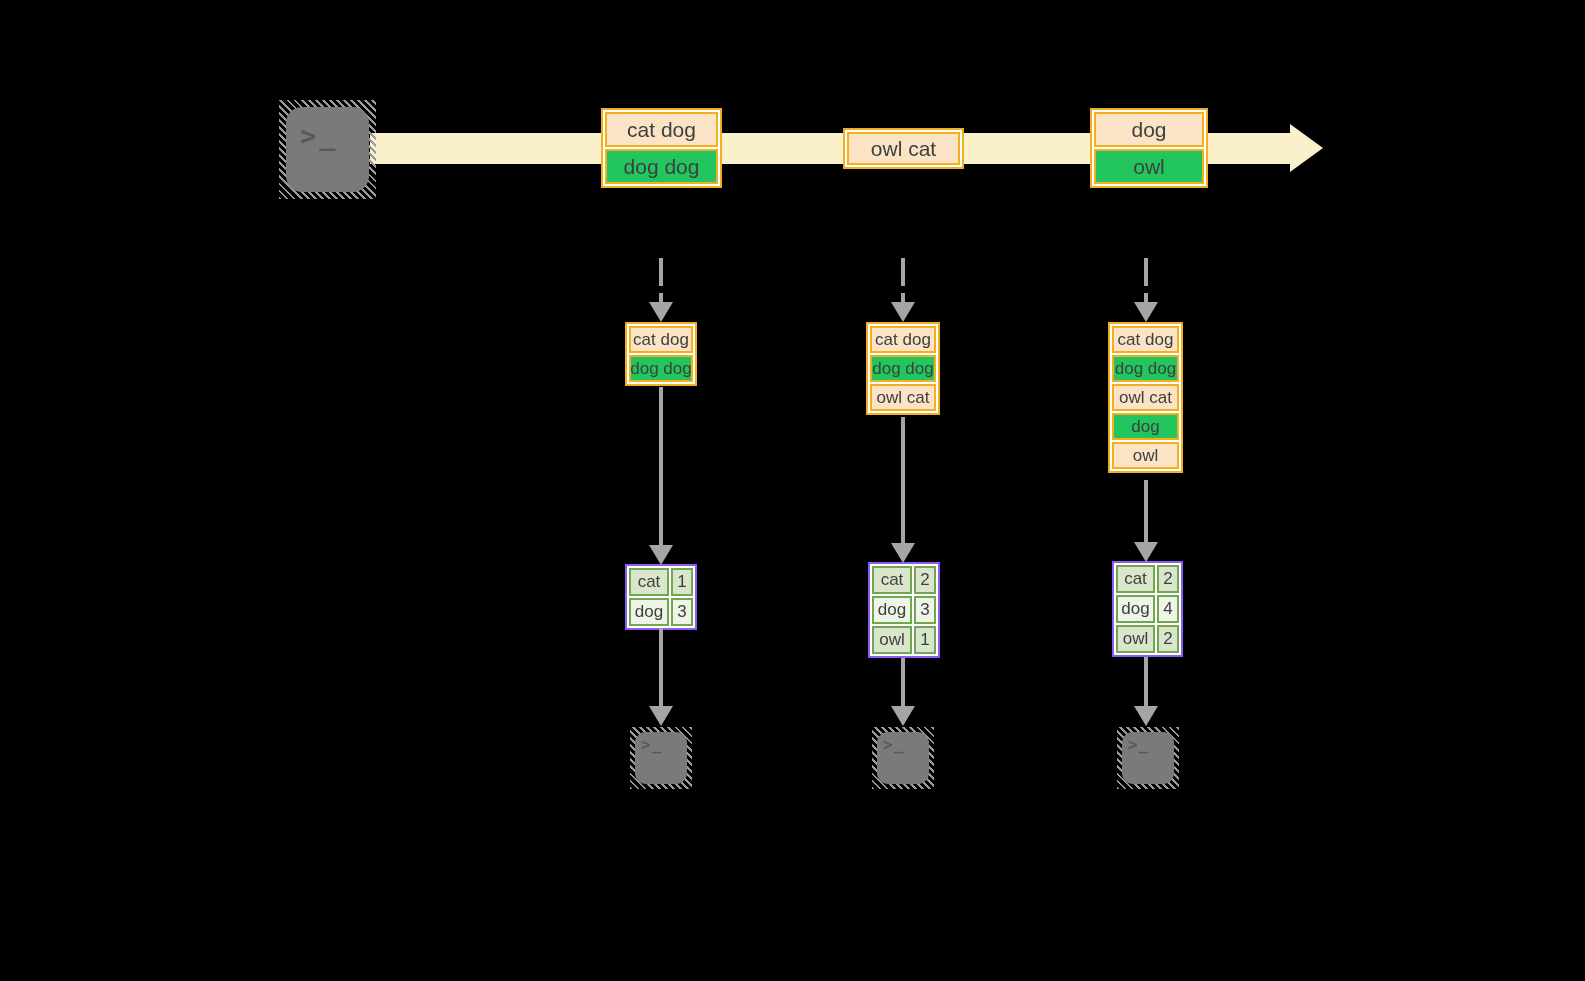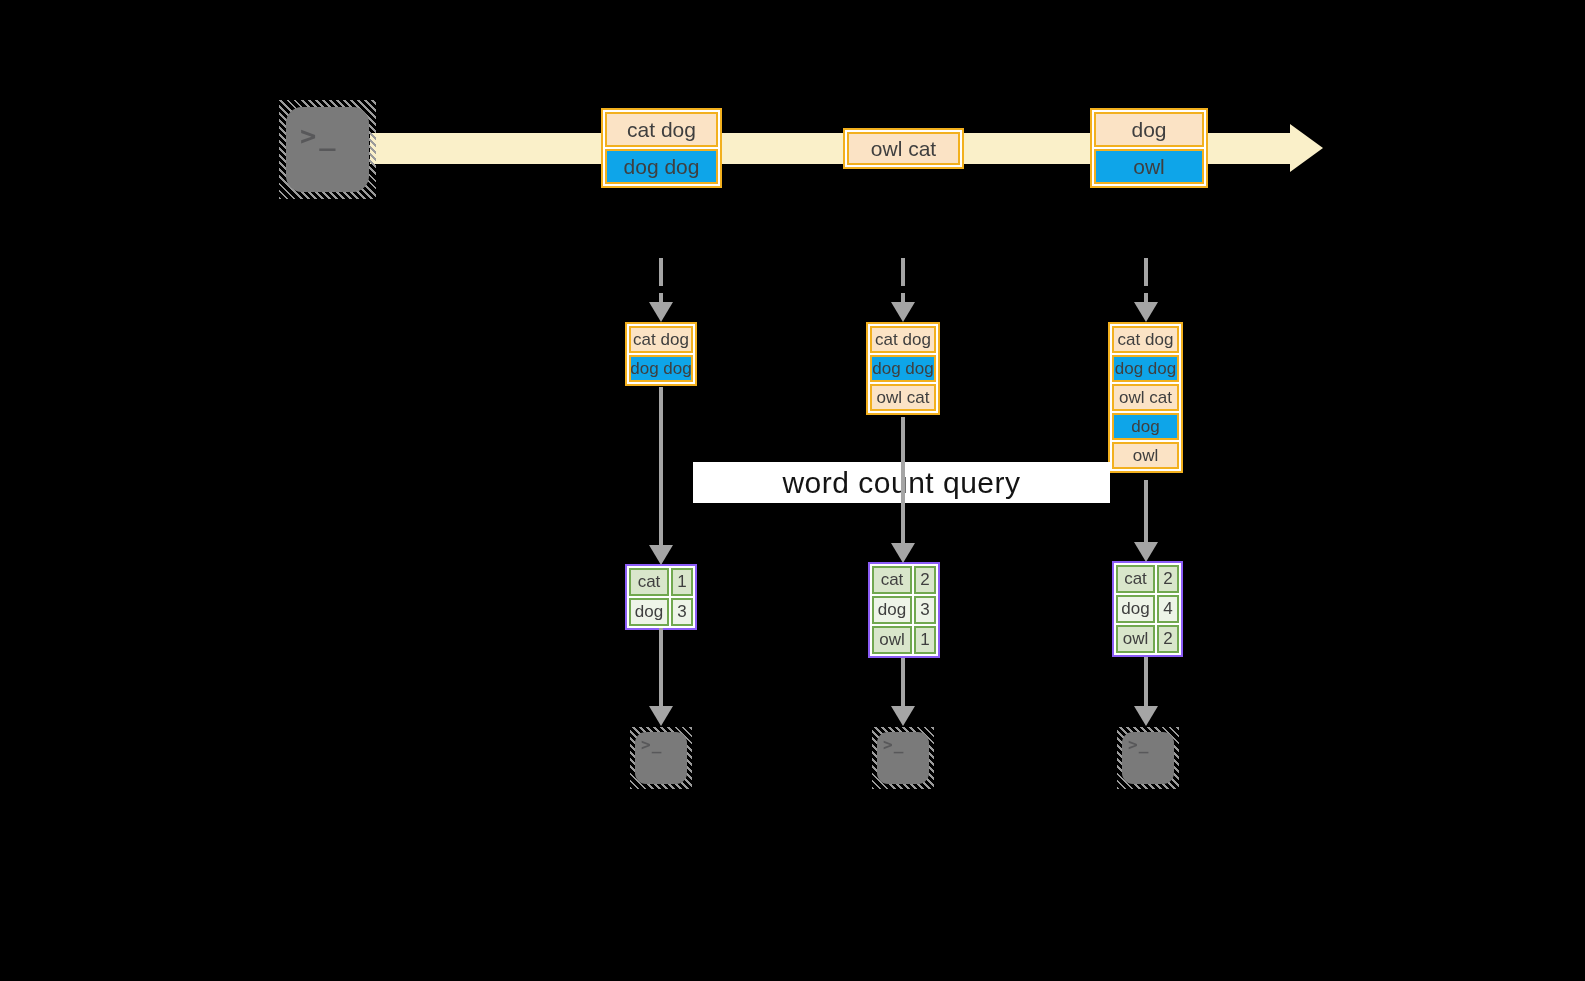--- a/index.html
+++ b/index.html
@@ -34,7 +34,7 @@
   .obox .cell { border: 2px solid #F2B01E; display: flex; align-items: center; justify-content: center;
                 color: #3F3F3F; white-space: nowrap; }
   .cell.dark  { background: #FBE3C5; }
-  .cell.light { background: #0ea5e9; }
+  .cell.light { background: #22c55e; }
   .win .cell { height: 35px; font-size: 21px; }
   .win1 { left: 601px;  top: 108px; width: 121px; }
   .win2 { left: 843px;  top: 128px; width: 121px; }

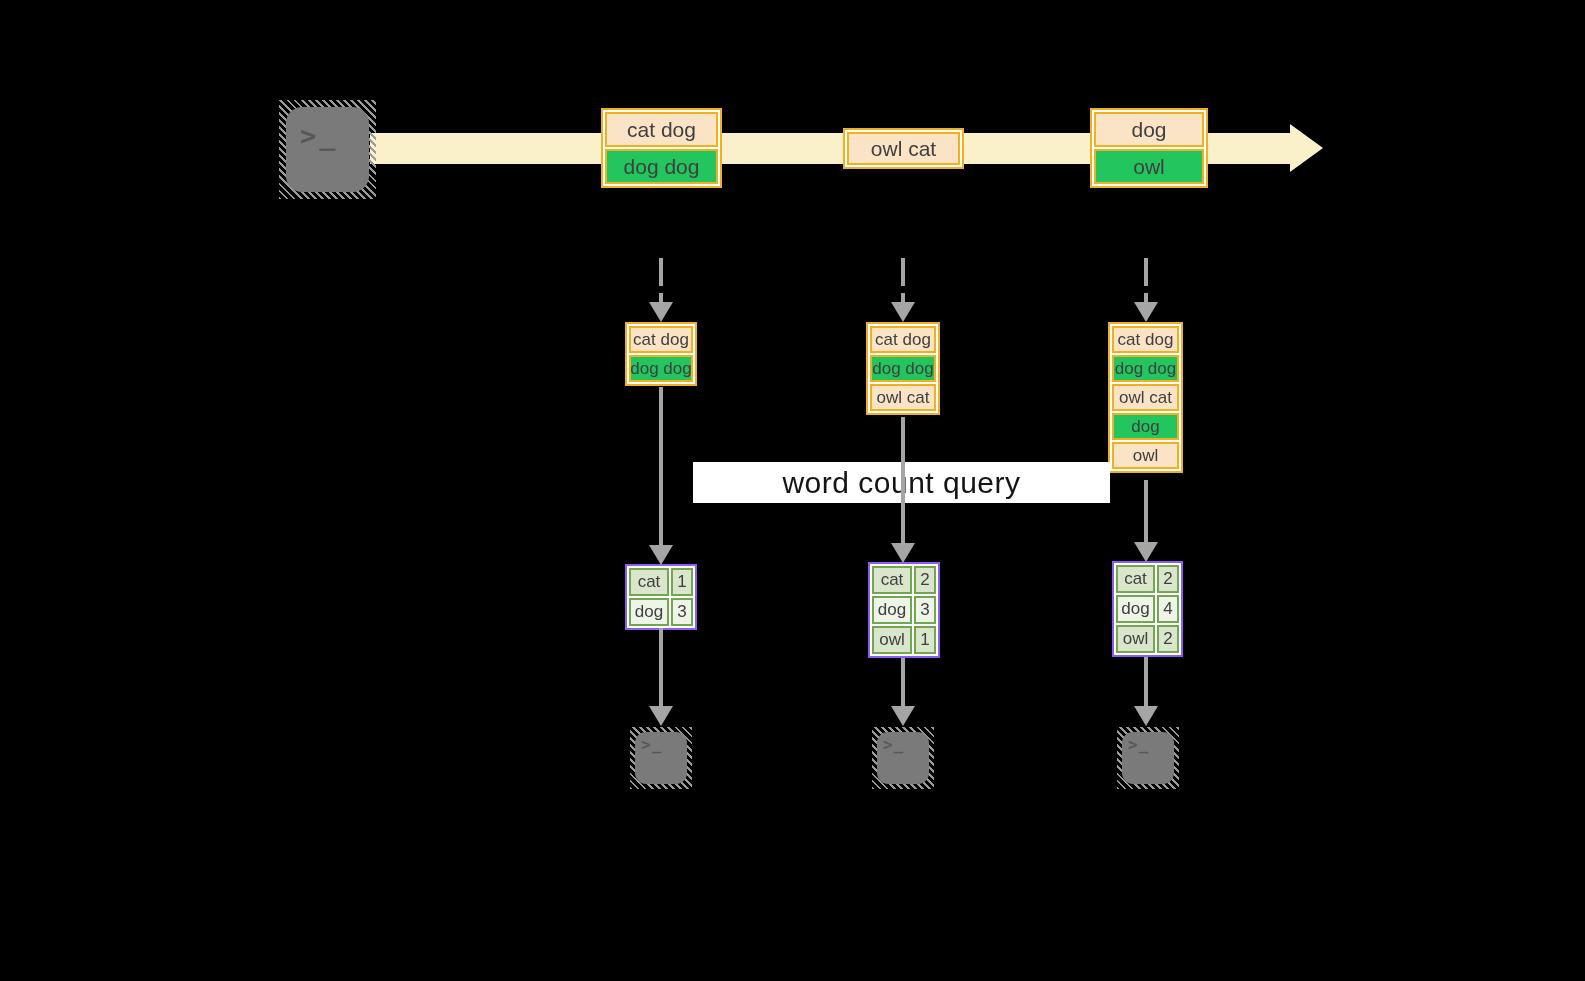--- a/index.html
+++ b/index.html
@@ -138,9 +138,6 @@
   <div class="vline vl3a"></div>
   <div class="ahead ah-3a"></div>
 
-  <div class="banner">
-    <span>word count query</span>
-  </div>
 
   <div class="gtab g1">
     <div class="gcell gr-dark">cat</div>

